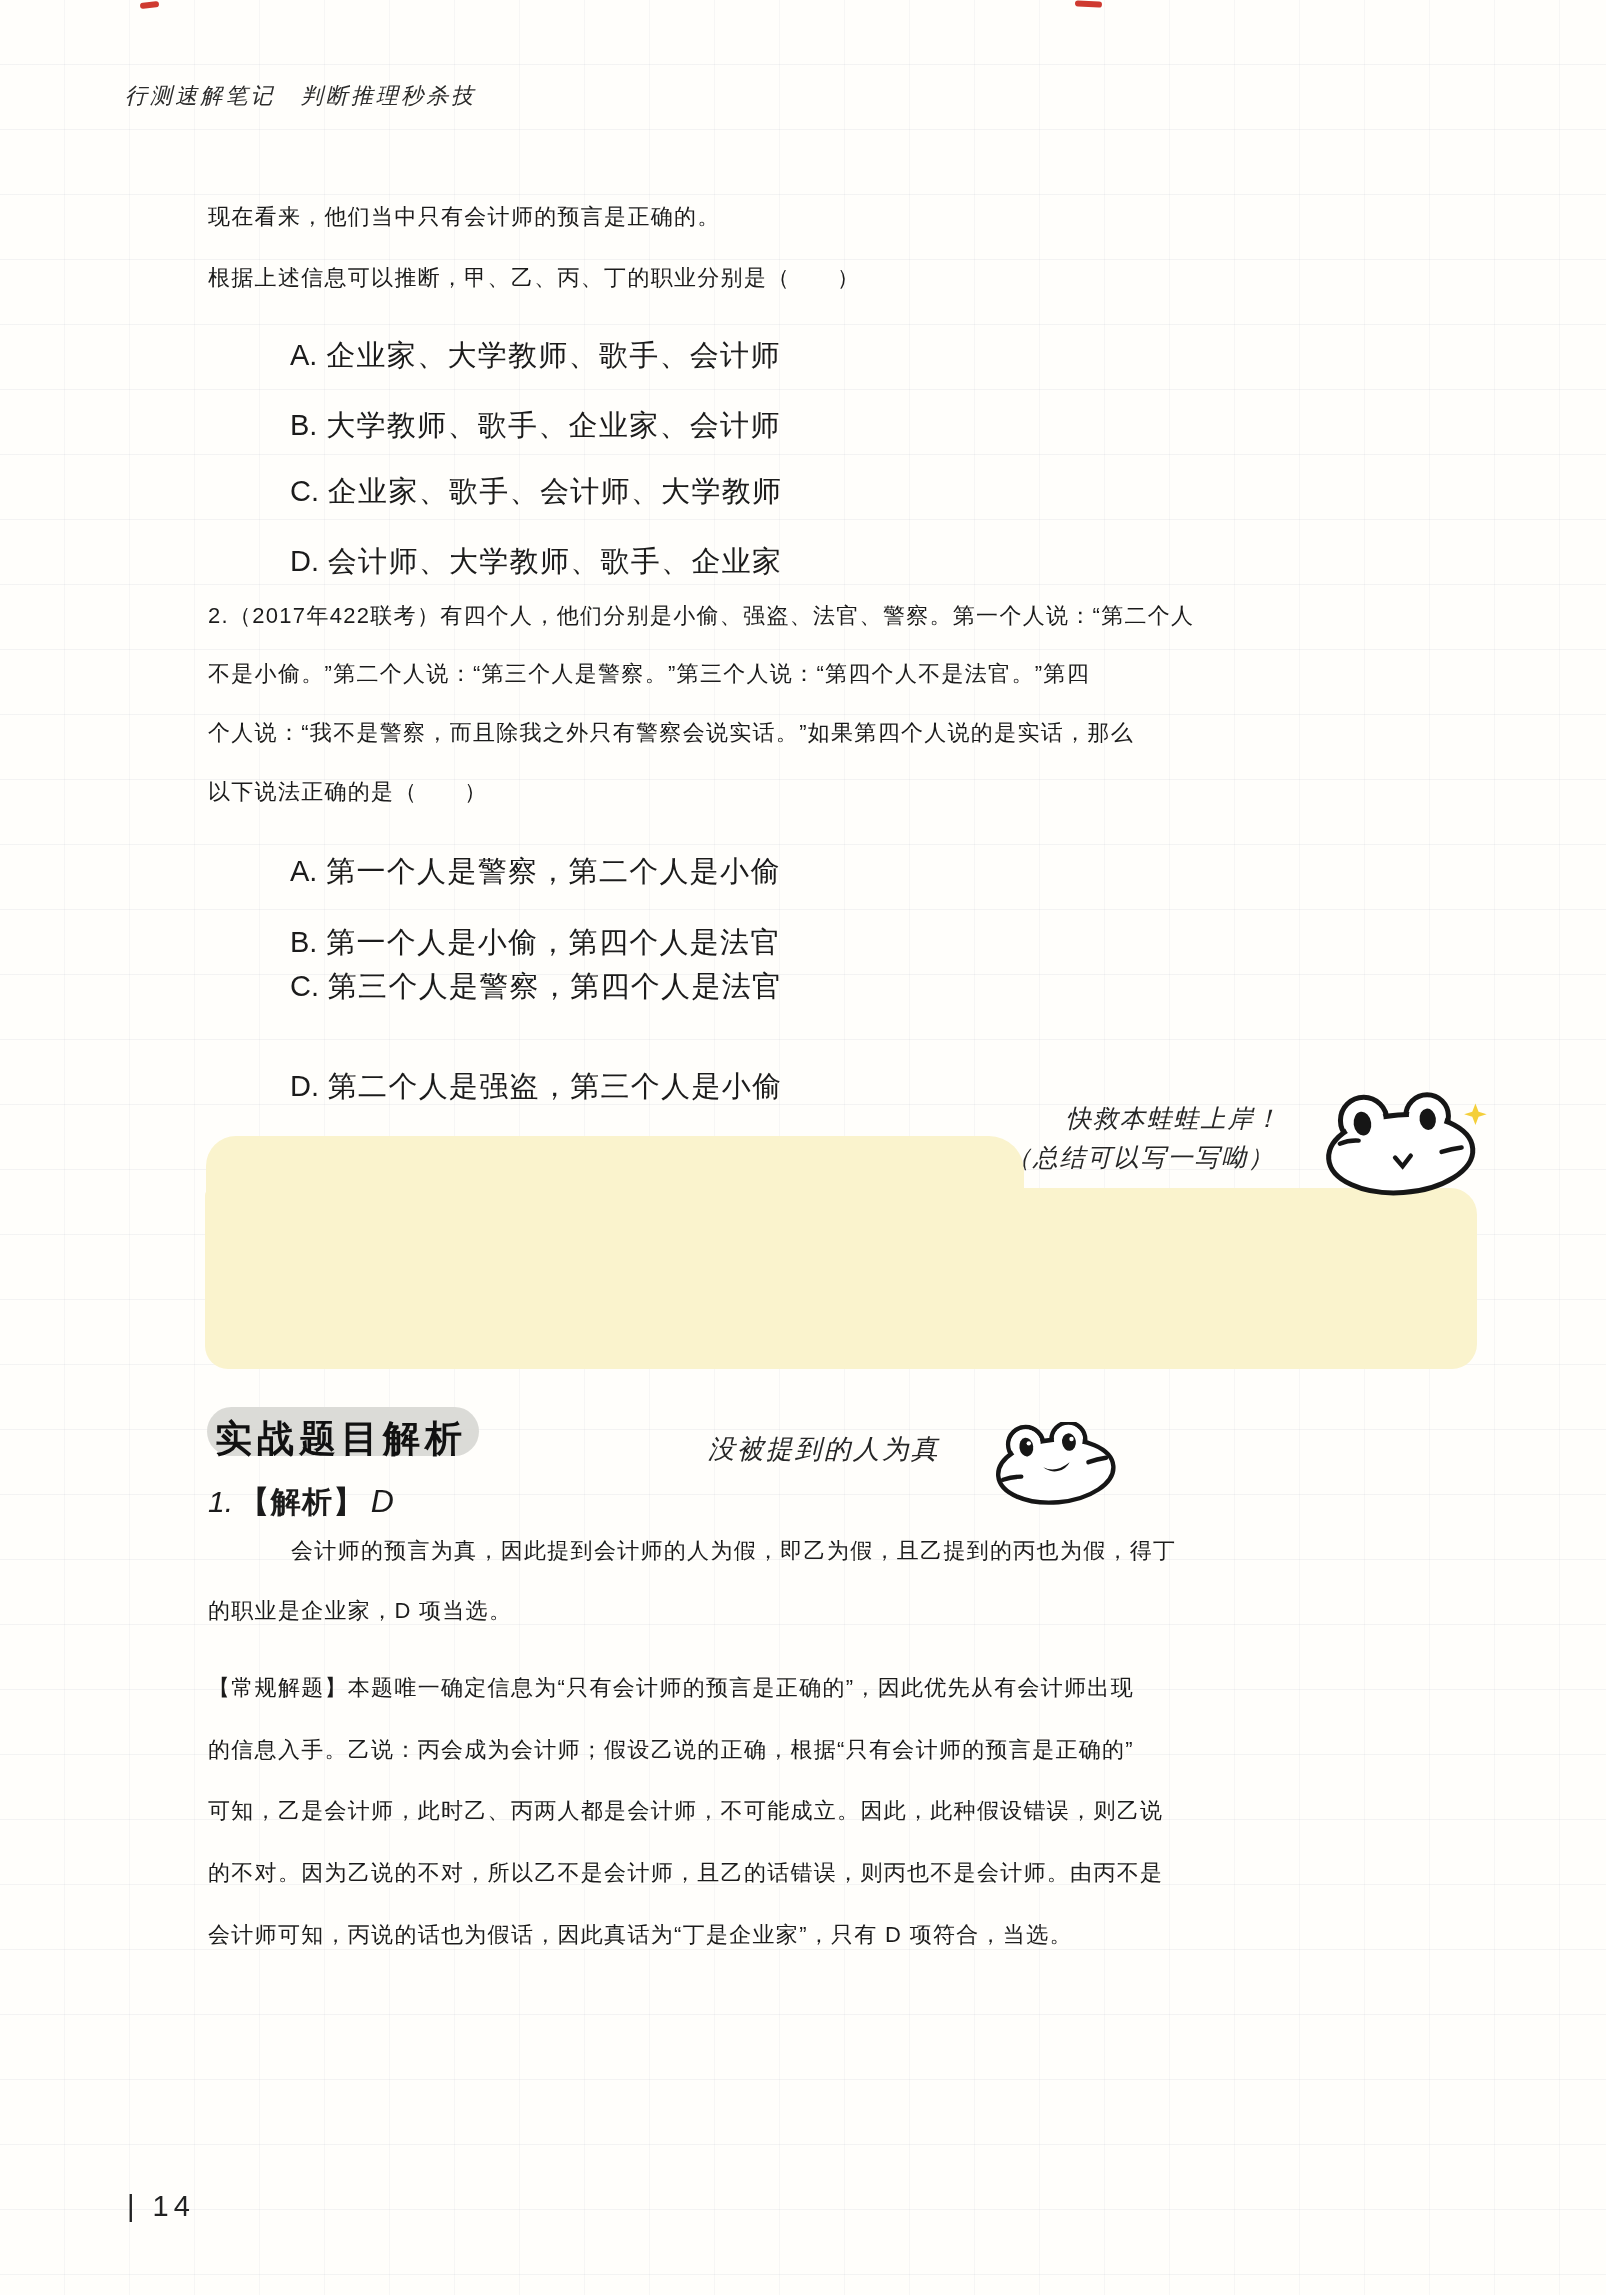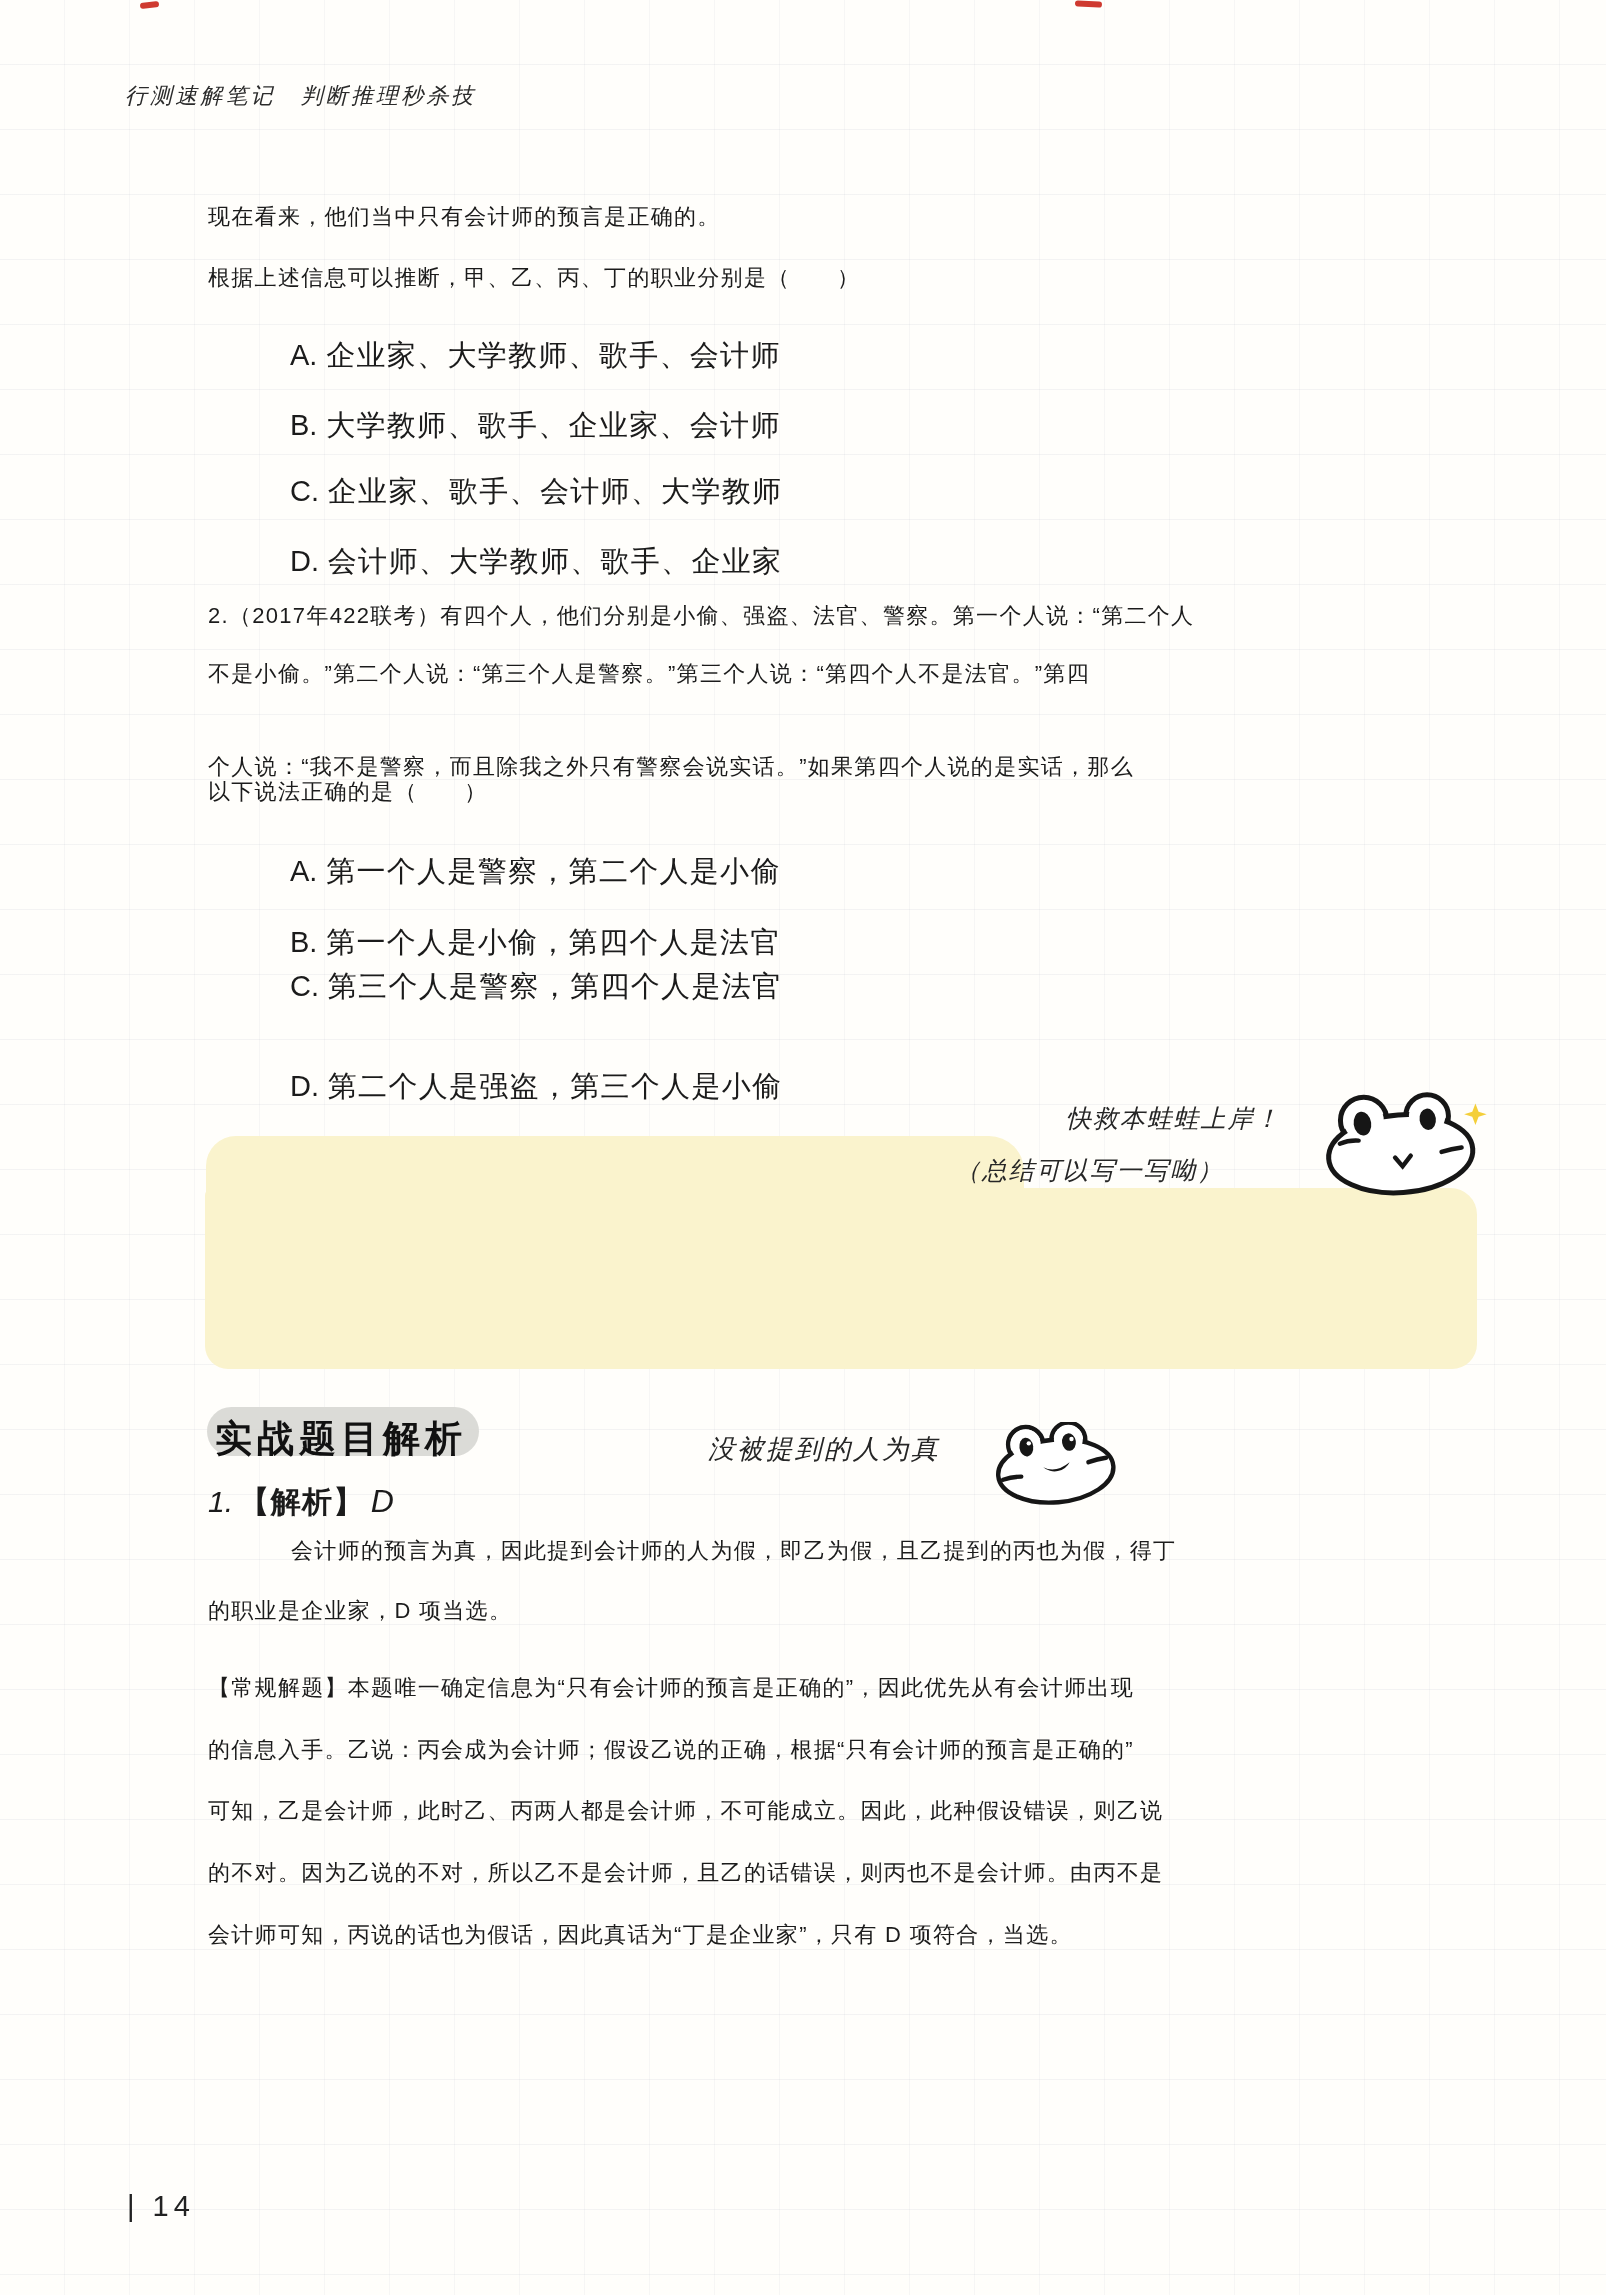--- a/index.html
+++ b/index.html
@@ -57,7 +57,7 @@
 
   <div class="abs body-line" style="left:208px;top:605px;">2.（2017年422联考）有四个人，他们分别是小偷、强盗、法官、警察。第一个人说：“第二个人</div>
   <div class="abs body-line" style="left:208px;top:663px;">不是小偷。”第二个人说：“第三个人是警察。”第三个人说：“第四个人不是法官。”第四</div>
-  <div class="abs body-line" style="left:208px;top:722px;margin-top:34px;">个人说：“我不是警察，而且除我之外只有警察会说实话。”如果第四个人说的是实话，那么</div>
+  <div class="abs body-line" style="left:208px;top:722px;">个人说：“我不是警察，而且除我之外只有警察会说实话。”如果第四个人说的是实话，那么</div>
   <div class="abs body-line" style="left:208px;top:781px;">以下说法正确的是（　　）</div>
 
   <div class="abs opt" style="left:290px;top:857px;"><span class="lbl">A.</span><span>第一个人是警察，第二个人是小偷</span></div>

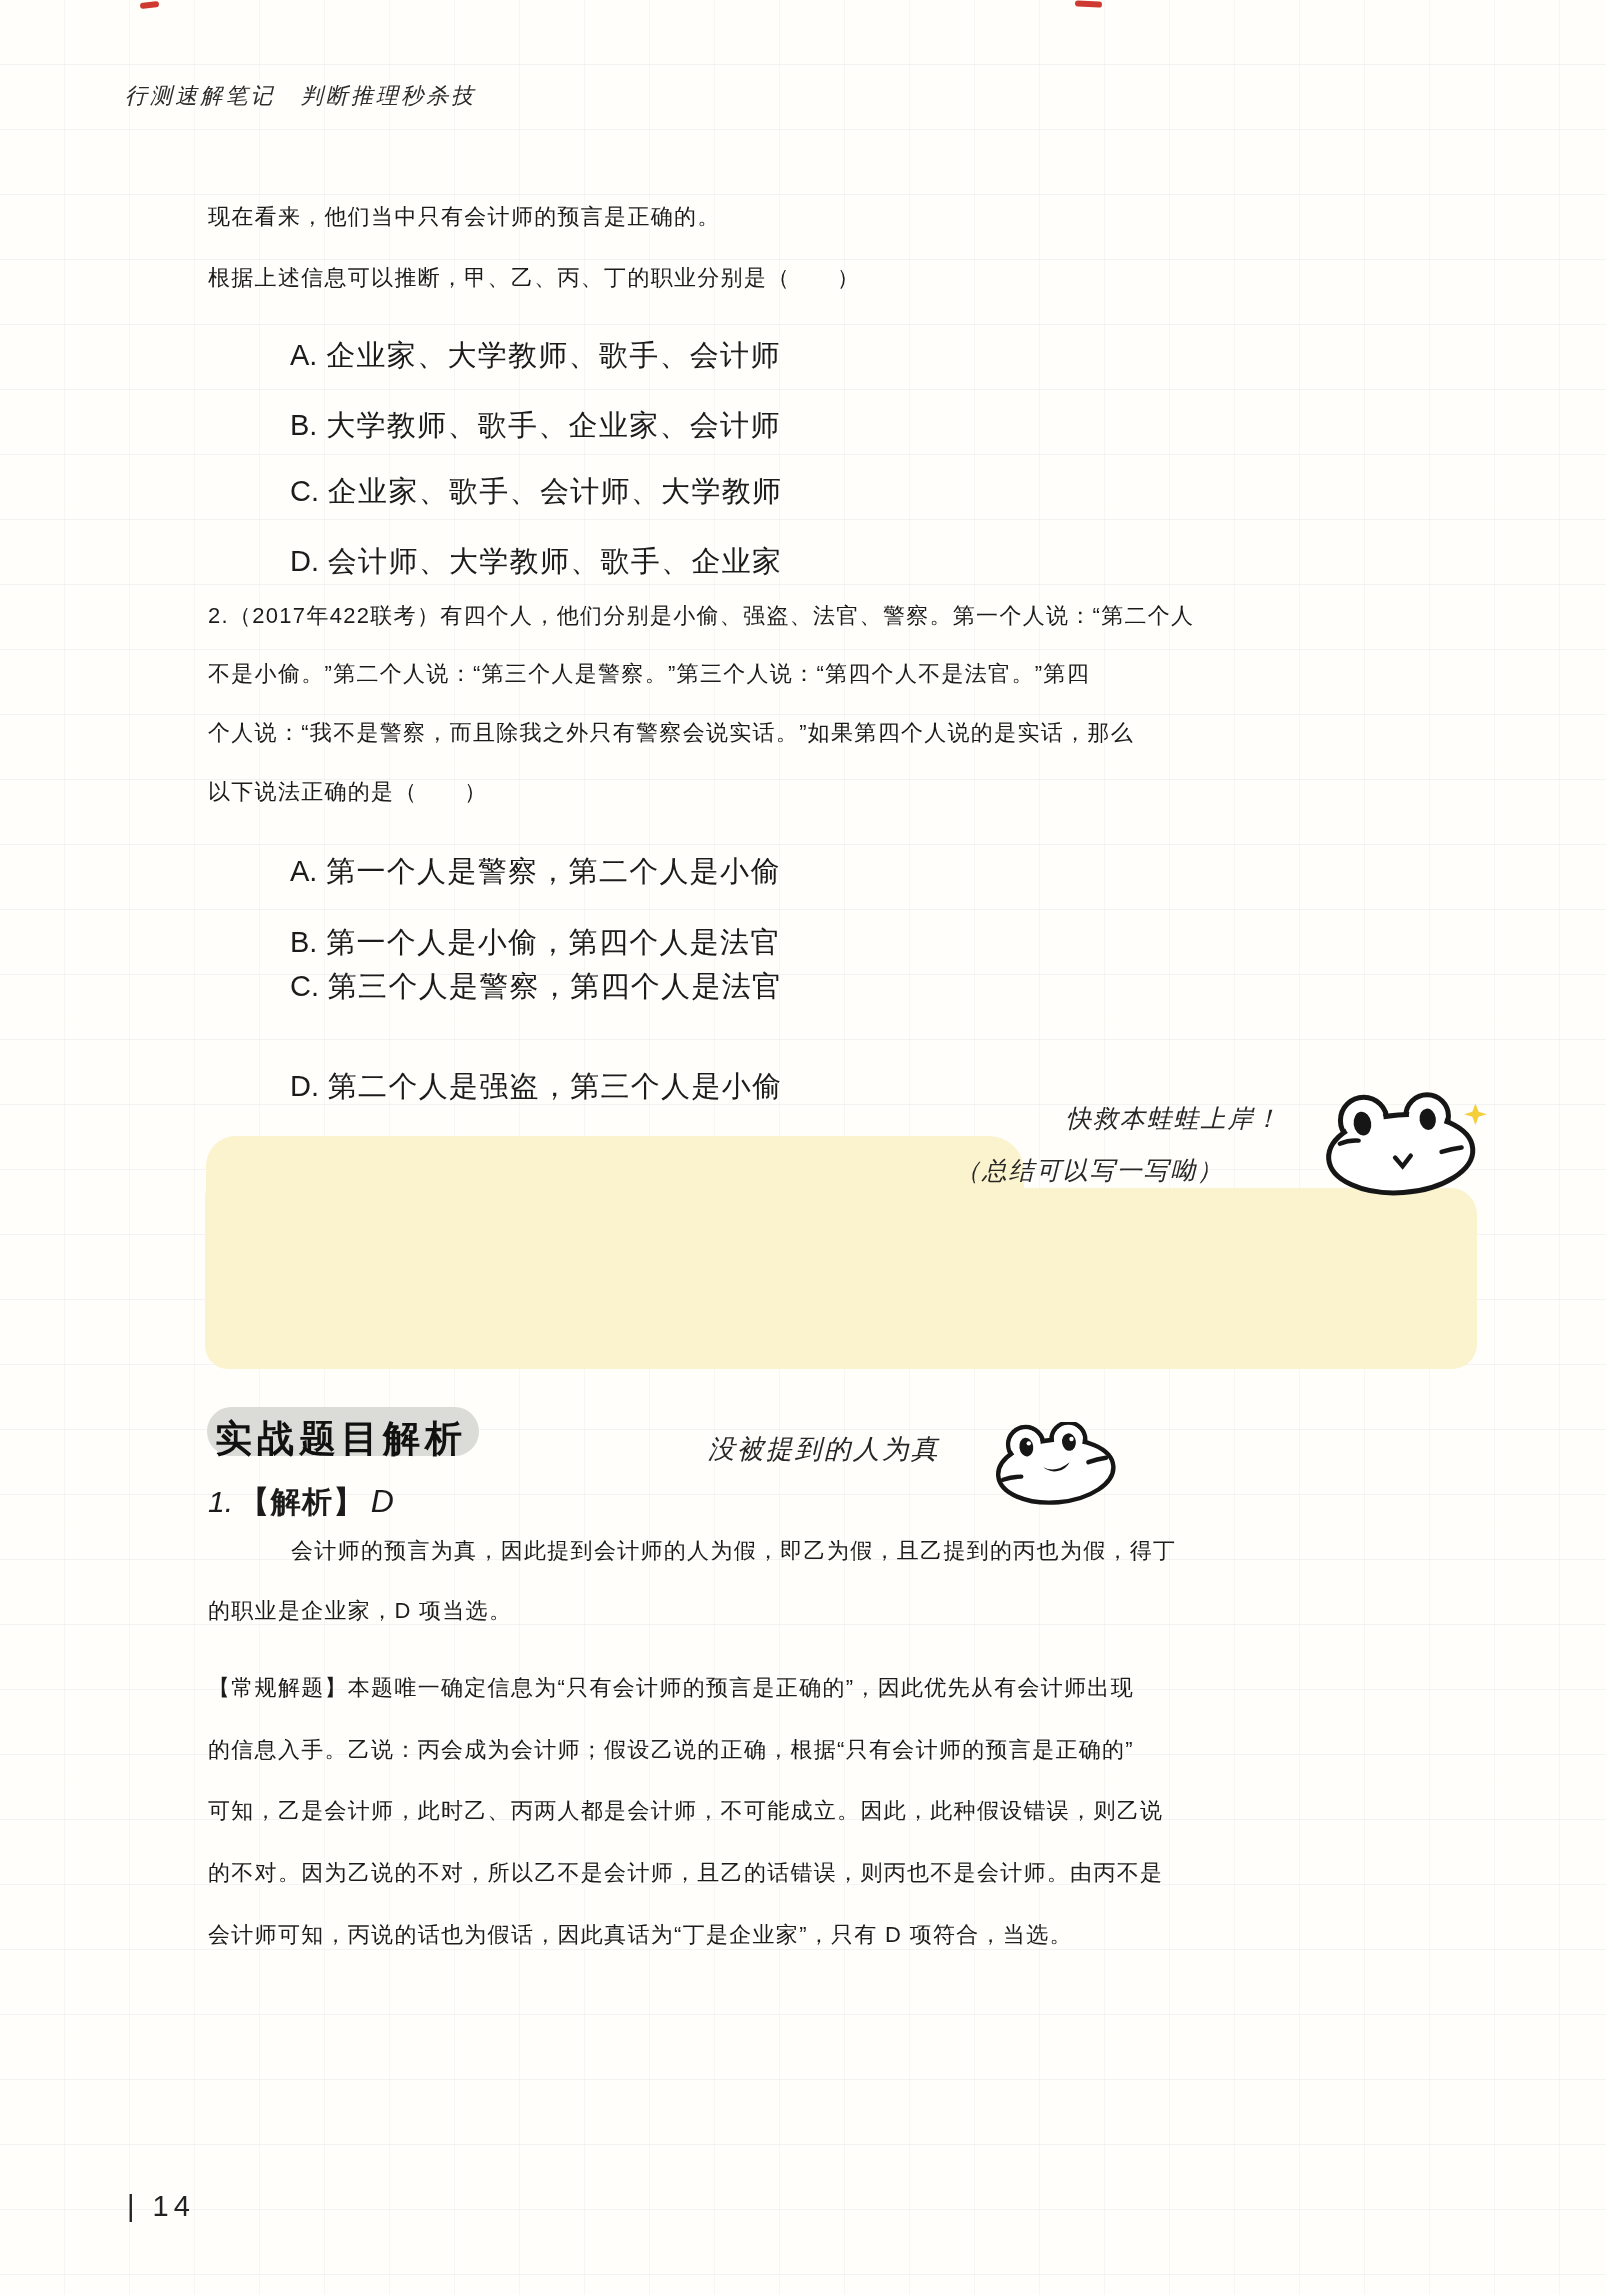--- a/index.html
+++ b/index.html
@@ -66,7 +66,7 @@
   <div class="abs opt" style="left:290px;top:1072px;"><span class="lbl">D.</span><span>第二个人是强盗，第三个人是小偷</span></div>
 
   <div class="abs hand note1" style="left:1066px;top:1102px;">快救本蛙蛙上岸！</div>
-  <div class="abs hand note1" style="left:955px;top:1141px;margin-top:13px;">（总结可以写一写呦）</div>
+  <div class="abs hand note1" style="left:1006px;top:1141px;">（总结可以写一写呦）</div>
 
   <svg class="abs" style="left:1322px;top:1091px;" width="170" height="113" viewBox="0 0 270 180">
     <circle cx="66" cy="47" r="37" fill="#fff" stroke="#161616" stroke-width="8"></circle>

